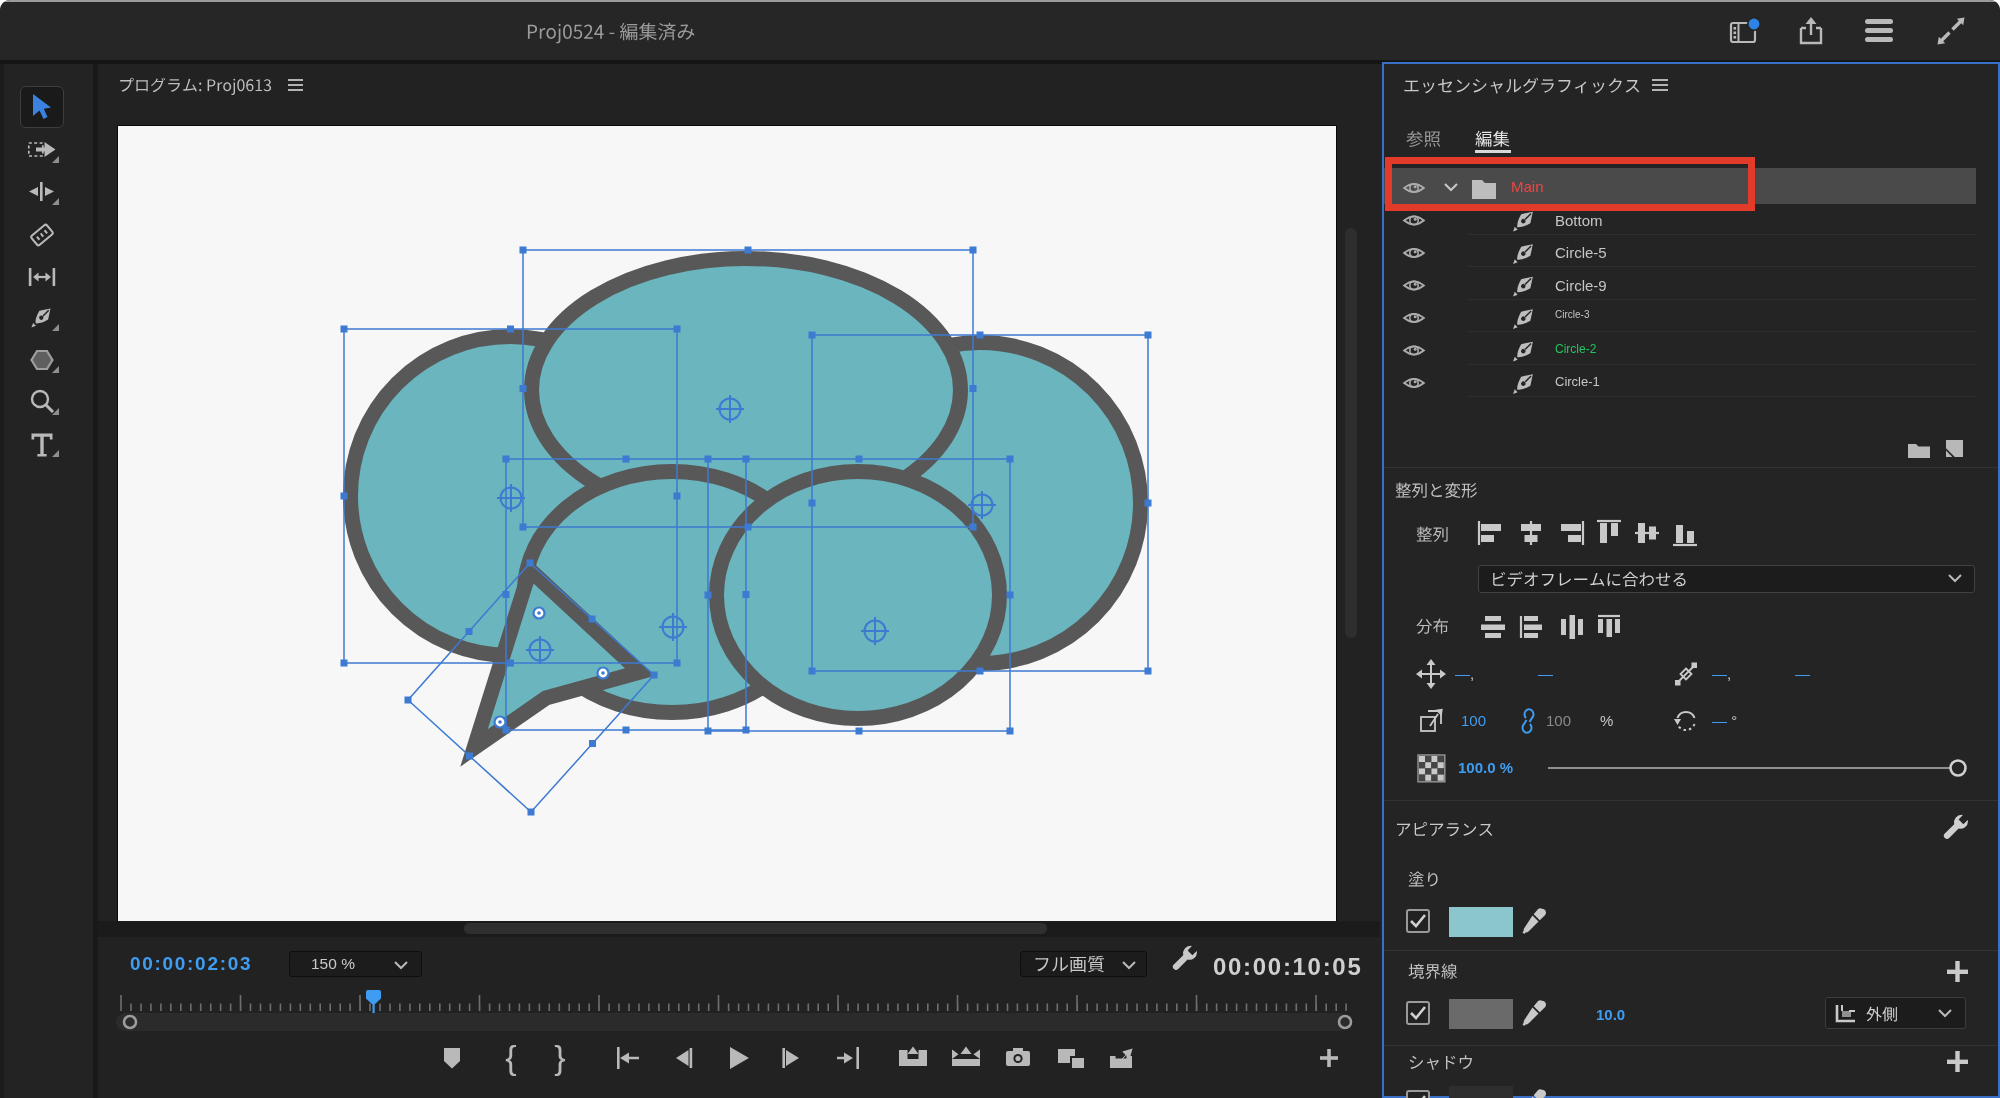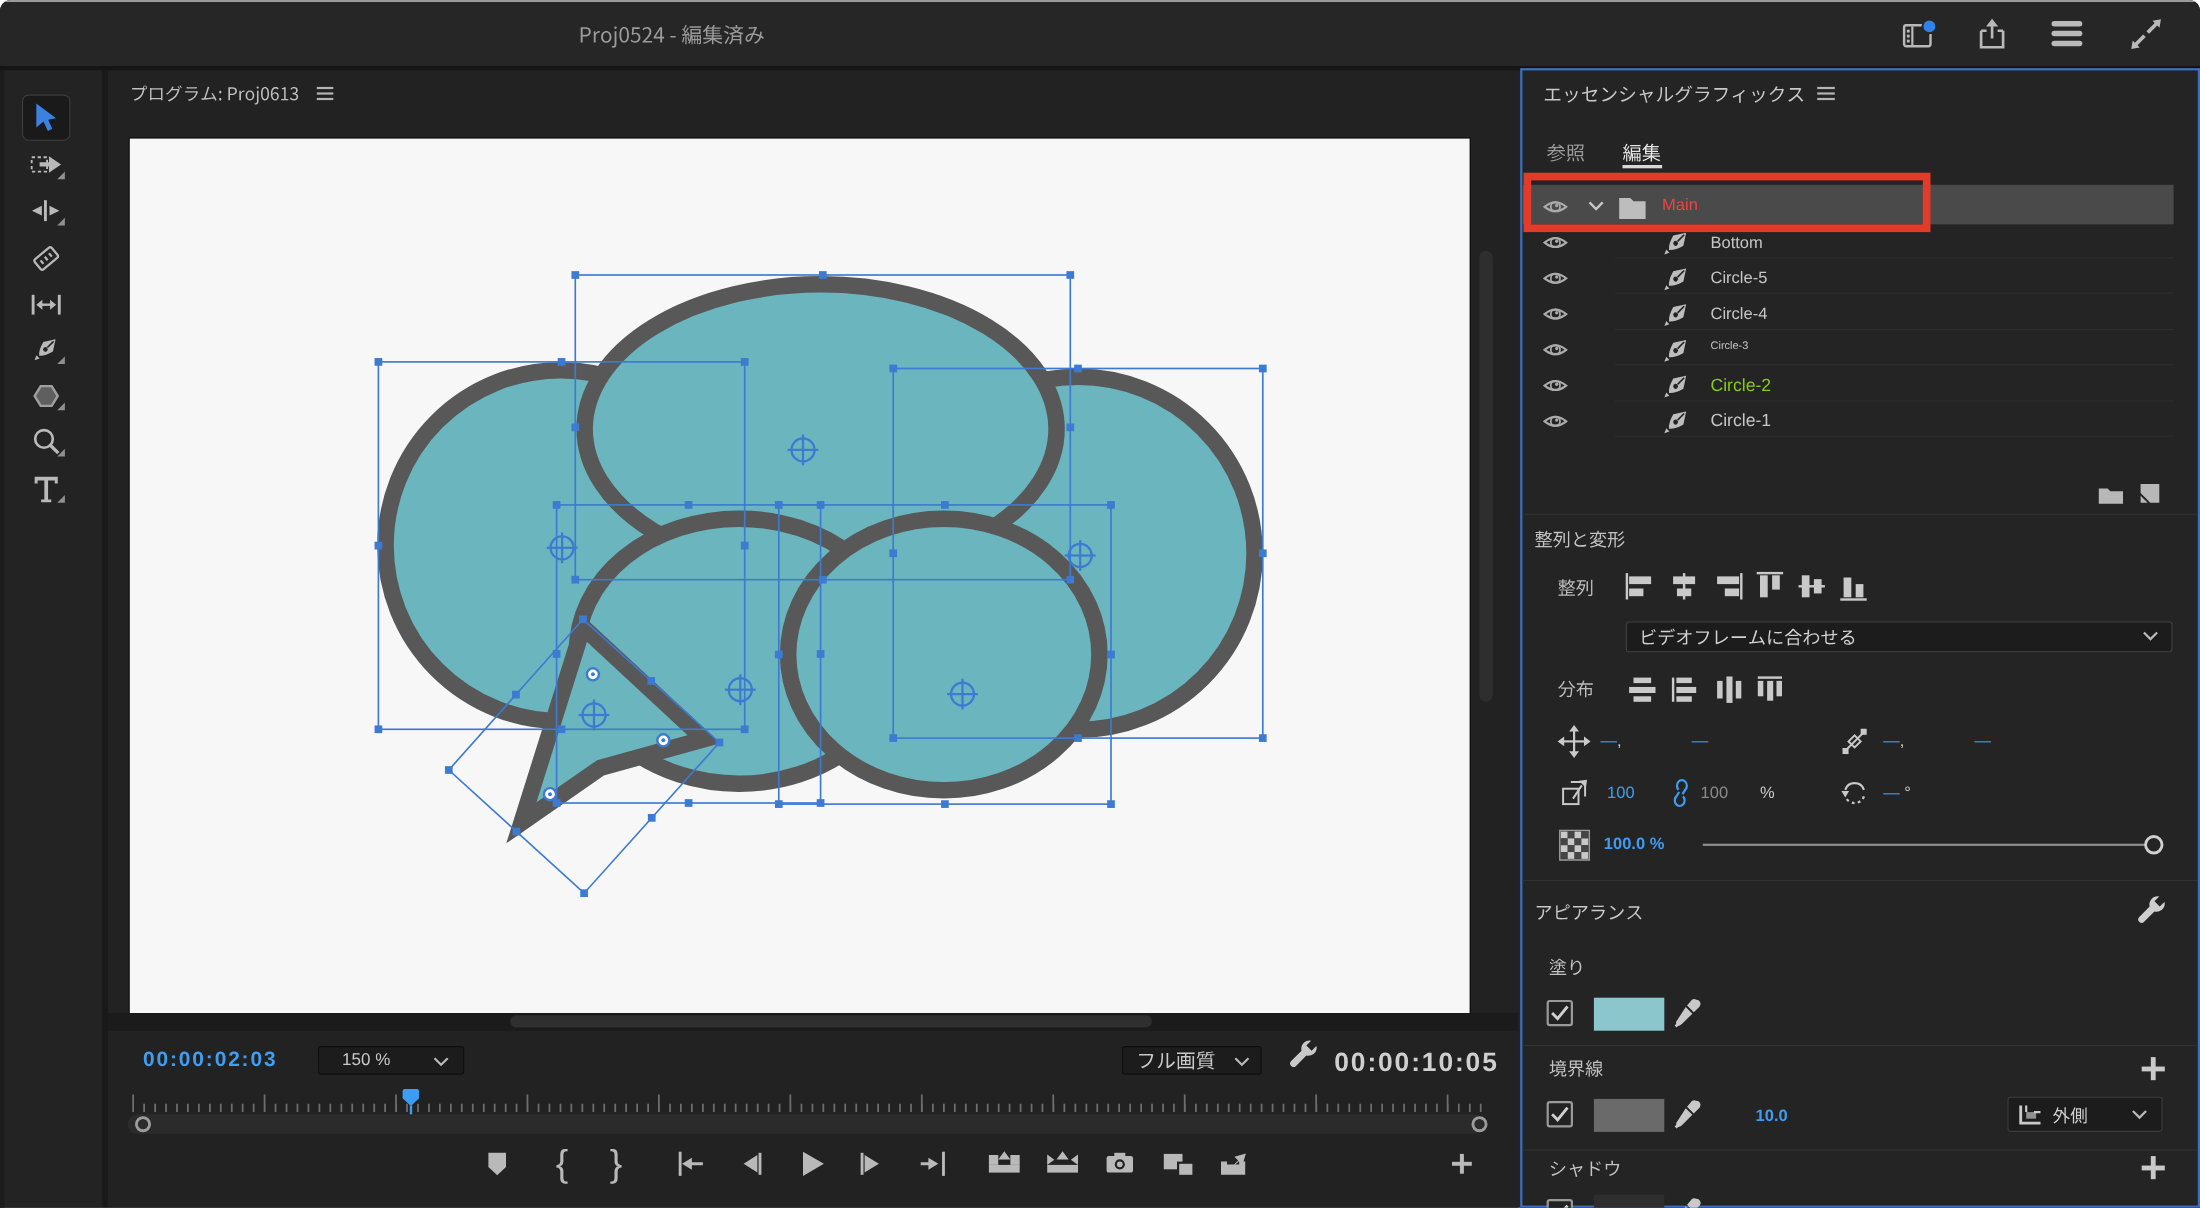--- a/index.html
+++ b/index.html
@@ -326,7 +326,7 @@
     <div class="row-sep" style="left:1468px;top:234px;width:508px"></div>
     <div class="abs" style="left:1555px;top:244.0px;font-size:15px;color:#c6c6c6;font-weight:400;white-space:nowrap">Circle-5</div>
     <div class="row-sep" style="left:1468px;top:266px;width:508px"></div>
-    <div class="abs" style="left:1555px;top:276.5px;font-size:15px;color:#c6c6c6;font-weight:400;white-space:nowrap">Circle-4</div>
+    <div class="abs" style="left:1555px;top:276.5px;font-size:15px;color:#c6c6c6;font-weight:400;white-space:nowrap">Circle-9</div>
     <div class="row-sep" style="left:1468px;top:299px;width:508px"></div>
     <div class="abs" style="left:1555px;top:309.0px;font-size:10px;color:#c6c6c6;font-weight:400;white-space:nowrap">Circle-3</div>
     <div class="row-sep" style="left:1468px;top:331px;width:508px"></div>

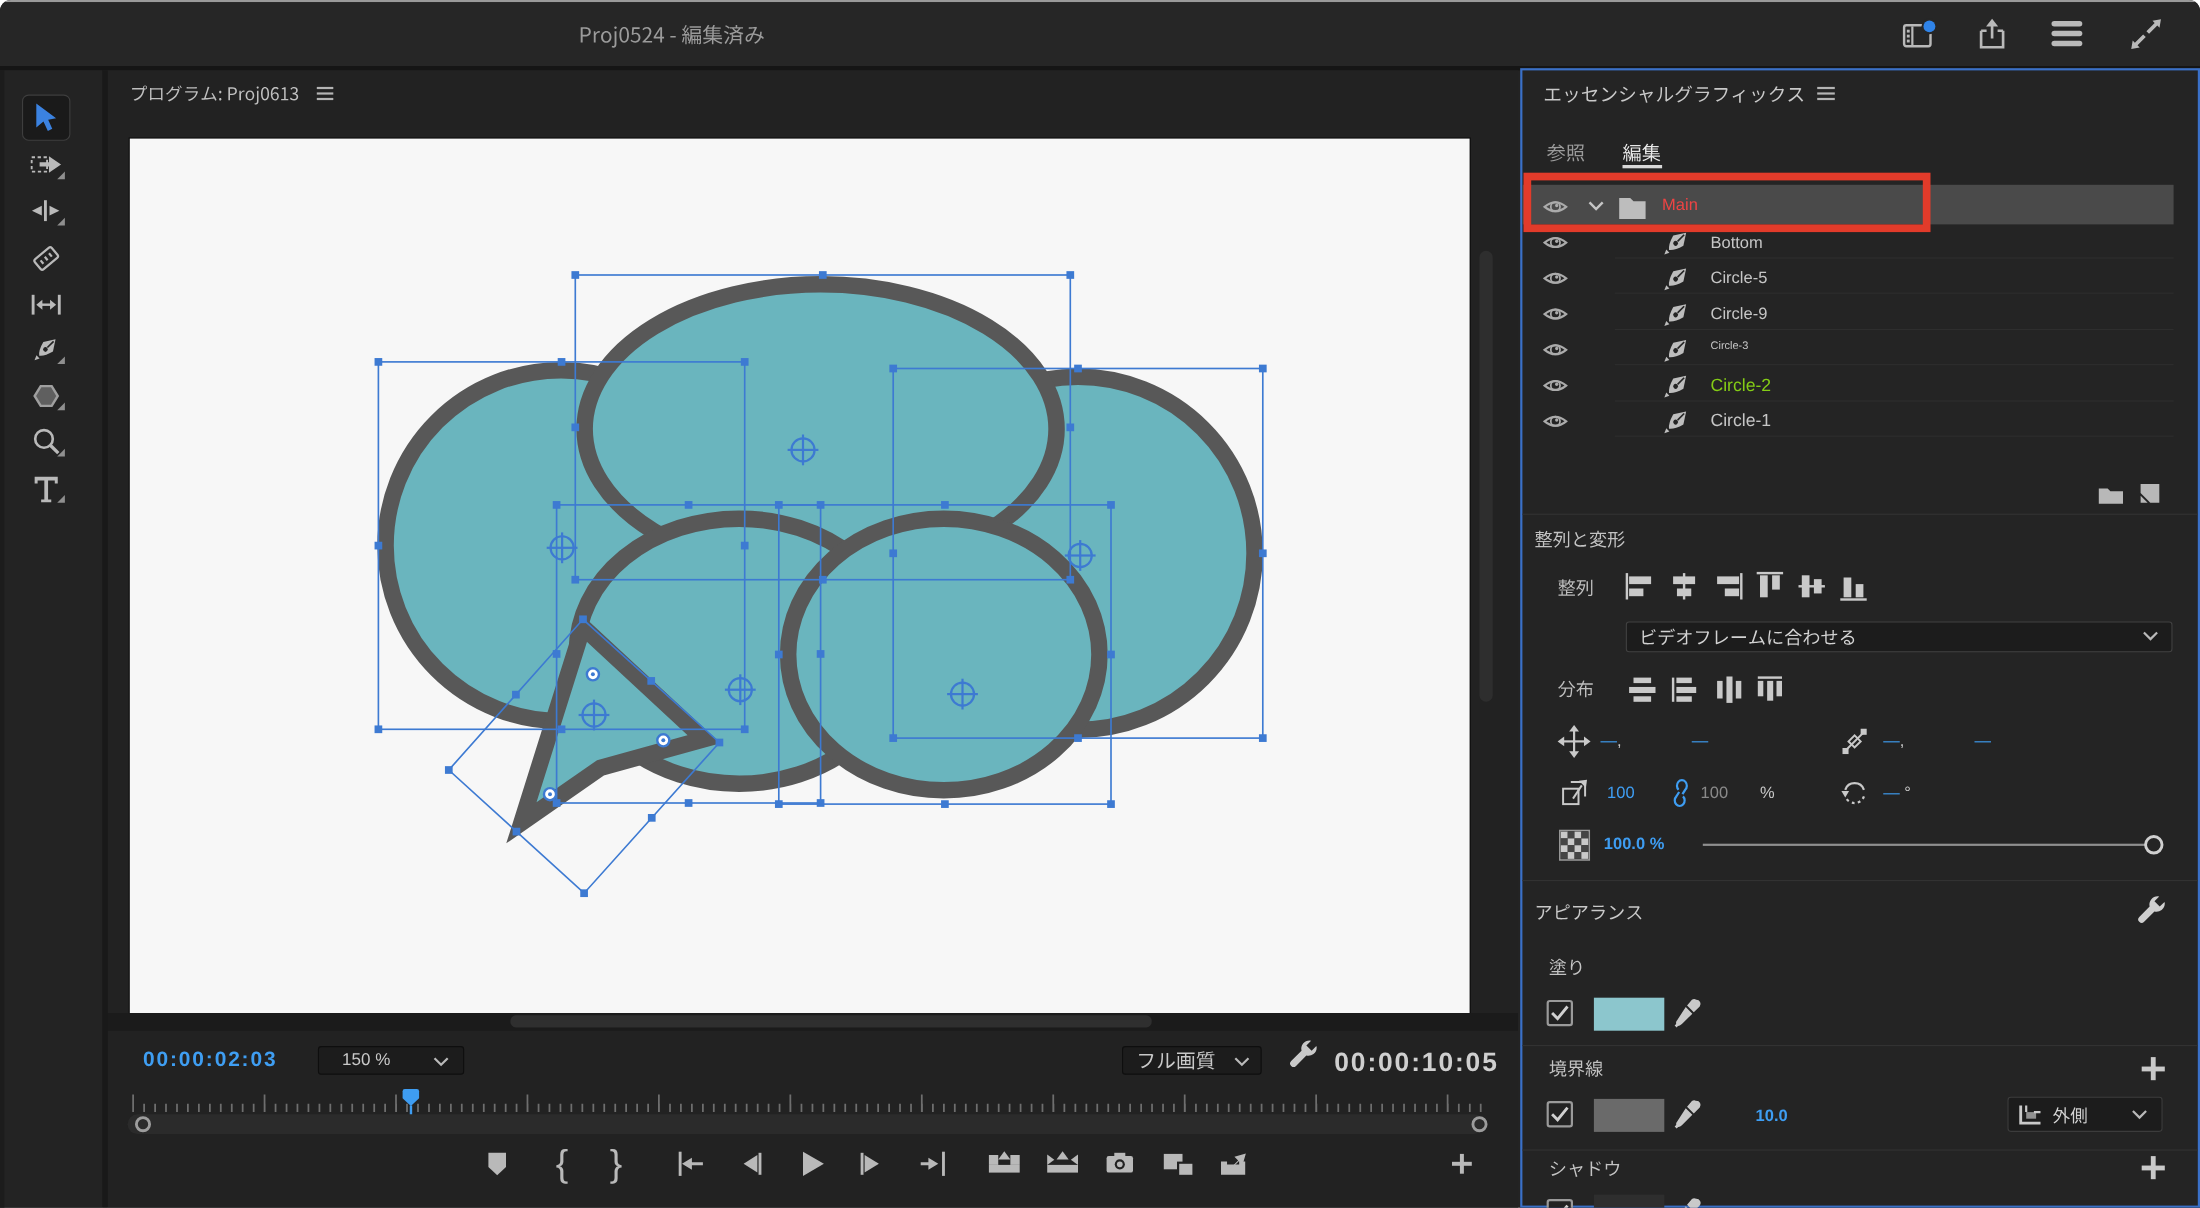--- a/index.html
+++ b/index.html
@@ -330,7 +330,7 @@
     <div class="row-sep" style="left:1468px;top:299px;width:508px"></div>
     <div class="abs" style="left:1555px;top:309.0px;font-size:10px;color:#c6c6c6;font-weight:400;white-space:nowrap">Circle-3</div>
     <div class="row-sep" style="left:1468px;top:331px;width:508px"></div>
-    <div class="abs" style="left:1555px;top:341.5px;font-size:16px;color:#84cc16;font-weight:400;white-space:nowrap">Circle-2</div>
+    <div class="abs" style="left:1555px;top:341.5px;font-size:12px;color:#22c55e;font-weight:400;white-space:nowrap">Circle-2</div>
     <div class="row-sep" style="left:1468px;top:364px;width:508px"></div>
     <div class="abs" style="left:1555px;top:374.0px;font-size:16px;color:#c6c6c6;font-weight:400;white-space:nowrap">Circle-1</div>
     <div class="row-sep" style="left:1468px;top:396px;width:508px"></div>

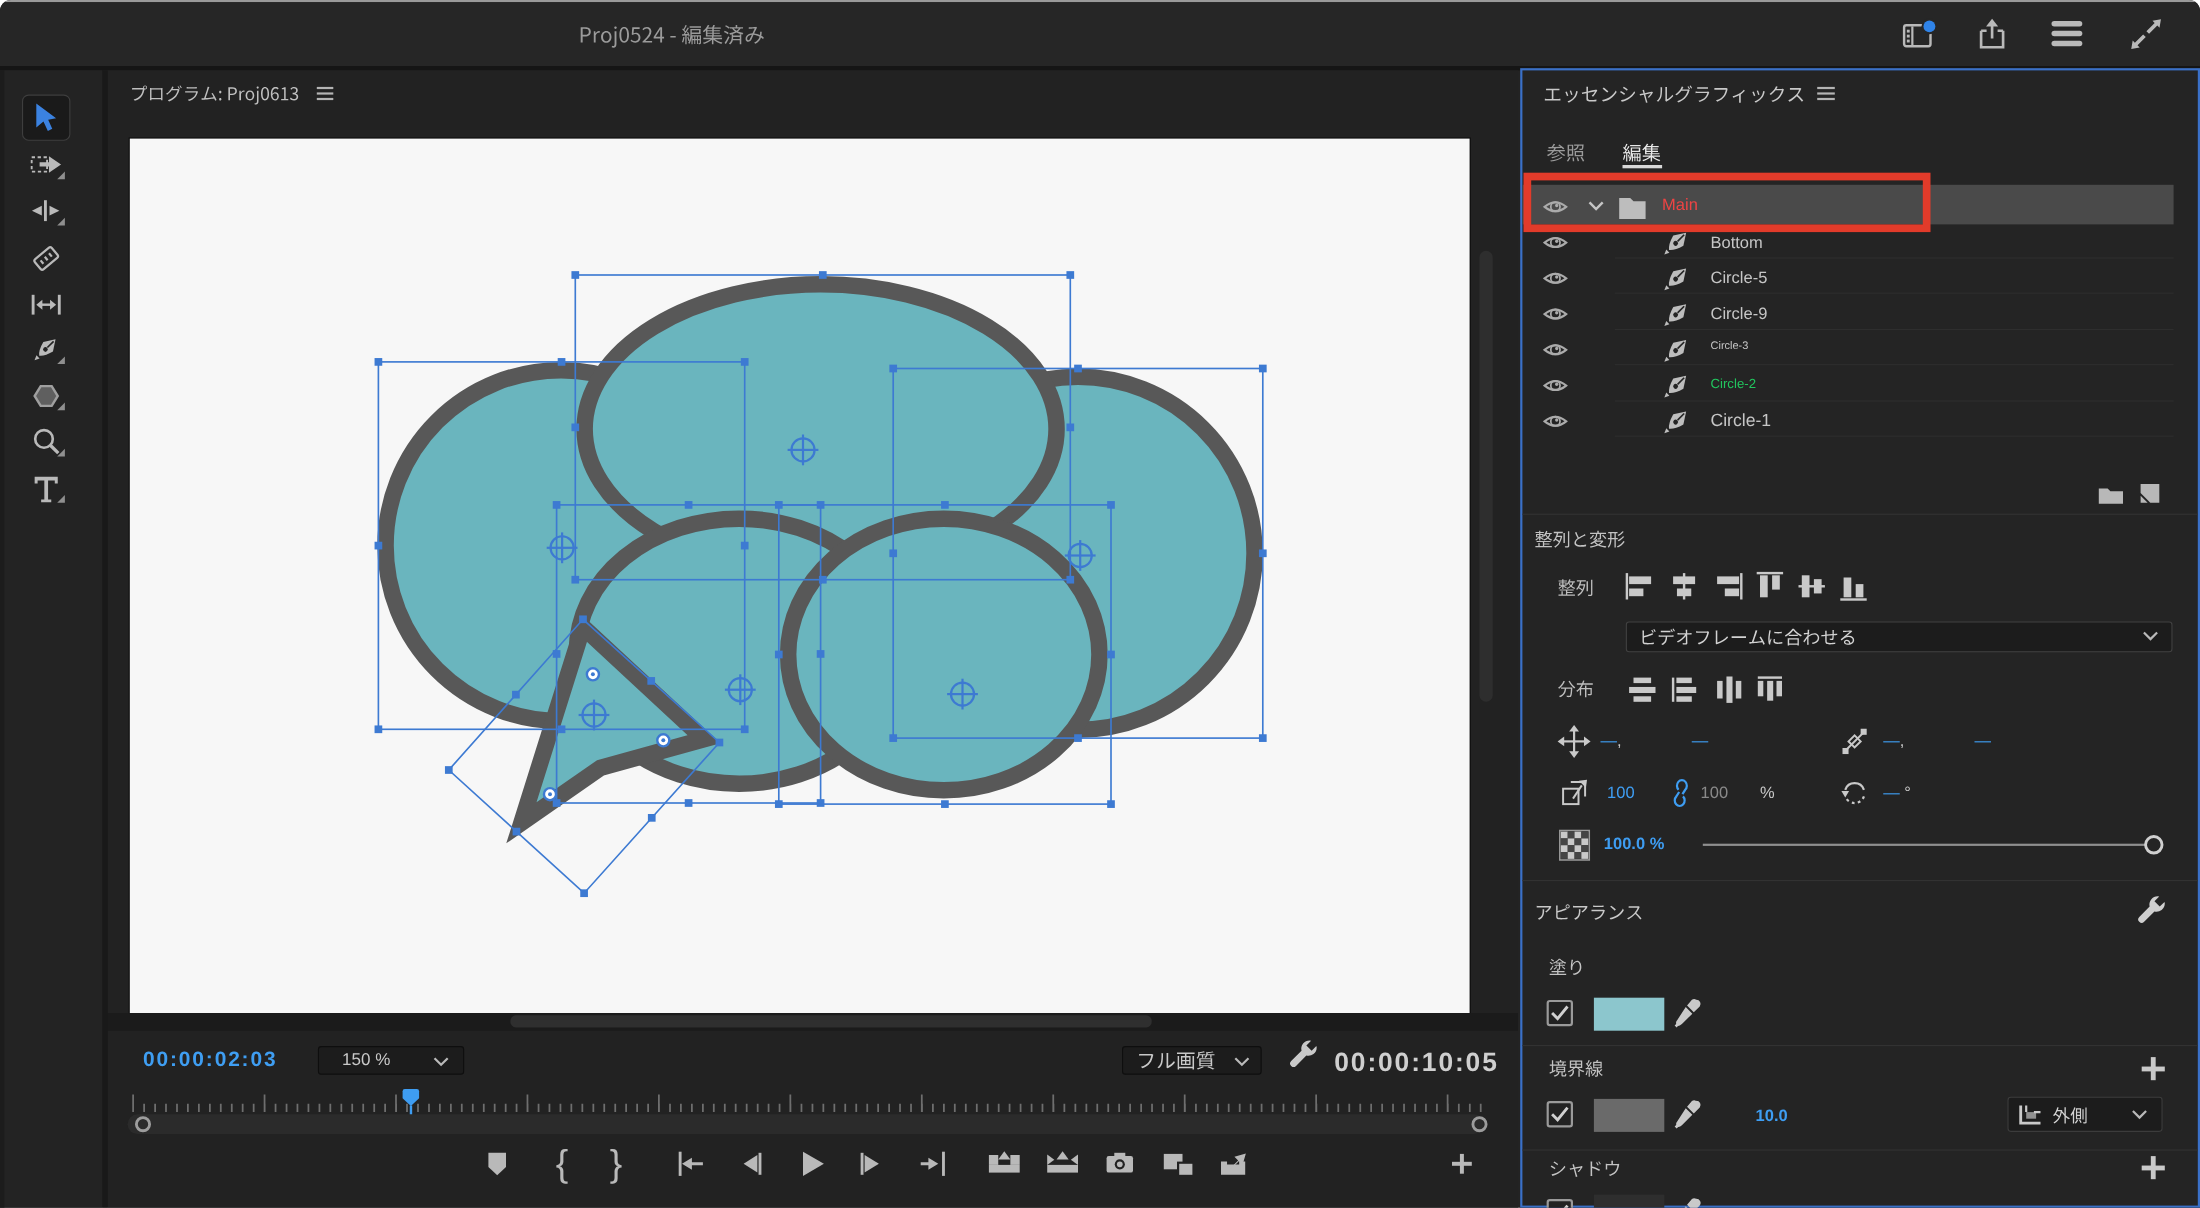--- a/index.html
+++ b/index.html
@@ -332,7 +332,7 @@
     <div class="row-sep" style="left:1468px;top:331px;width:508px"></div>
     <div class="abs" style="left:1555px;top:341.5px;font-size:12px;color:#22c55e;font-weight:400;white-space:nowrap">Circle-2</div>
     <div class="row-sep" style="left:1468px;top:364px;width:508px"></div>
-    <div class="abs" style="left:1555px;top:374.0px;font-size:16px;color:#c6c6c6;font-weight:400;white-space:nowrap">Circle-1</div>
+    <div class="abs" style="left:1555px;top:374.0px;font-size:13px;color:#c6c6c6;font-weight:400;white-space:nowrap">Circle-1</div>
     <div class="row-sep" style="left:1468px;top:396px;width:508px"></div>
     <div class="abs" style="left:1384px;top:467px;width:614px;height:1px;background:#323232"></div>
     <svg style="position:absolute;left:1395px;top:481.6px;overflow:visible" width="82" height="21">

